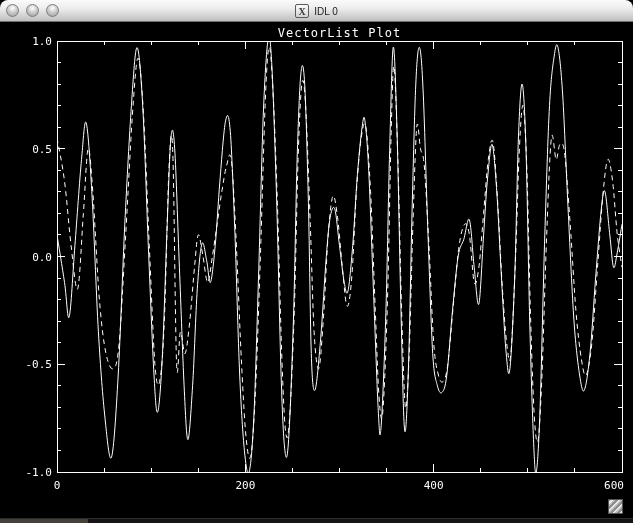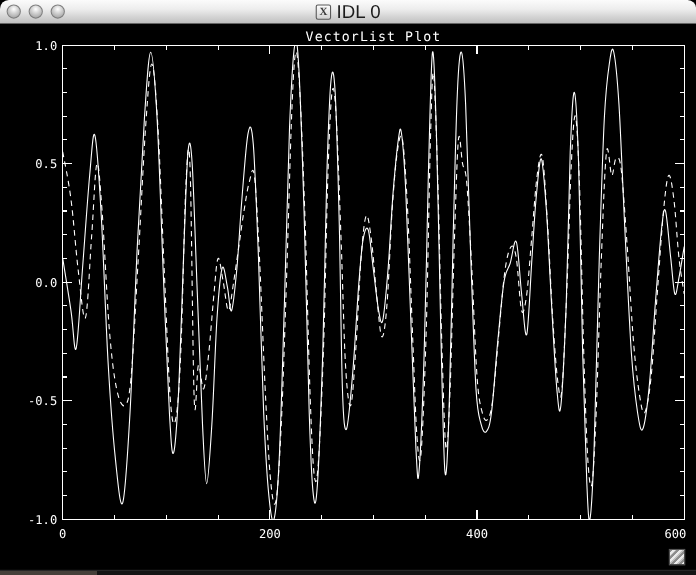--- a/index.html
+++ b/index.html
@@ -29,7 +29,7 @@
     color:#3a3a3a;font-size:10px;font-weight:bold;line-height:14px;text-align:center;
     font-family:"Liberation Serif",serif;box-sizing:border-box;
   }
-  .wtitle{font-size:17px;color:#1c1c1c;}
+  .wtitle{font-size:10px;color:#1c1c1c;}
   
   .content{position:absolute;left:0;top:22px;width:633px;height:501px;background:#000;}
   svg#plot{position:absolute;left:0;top:0;display:block;}

